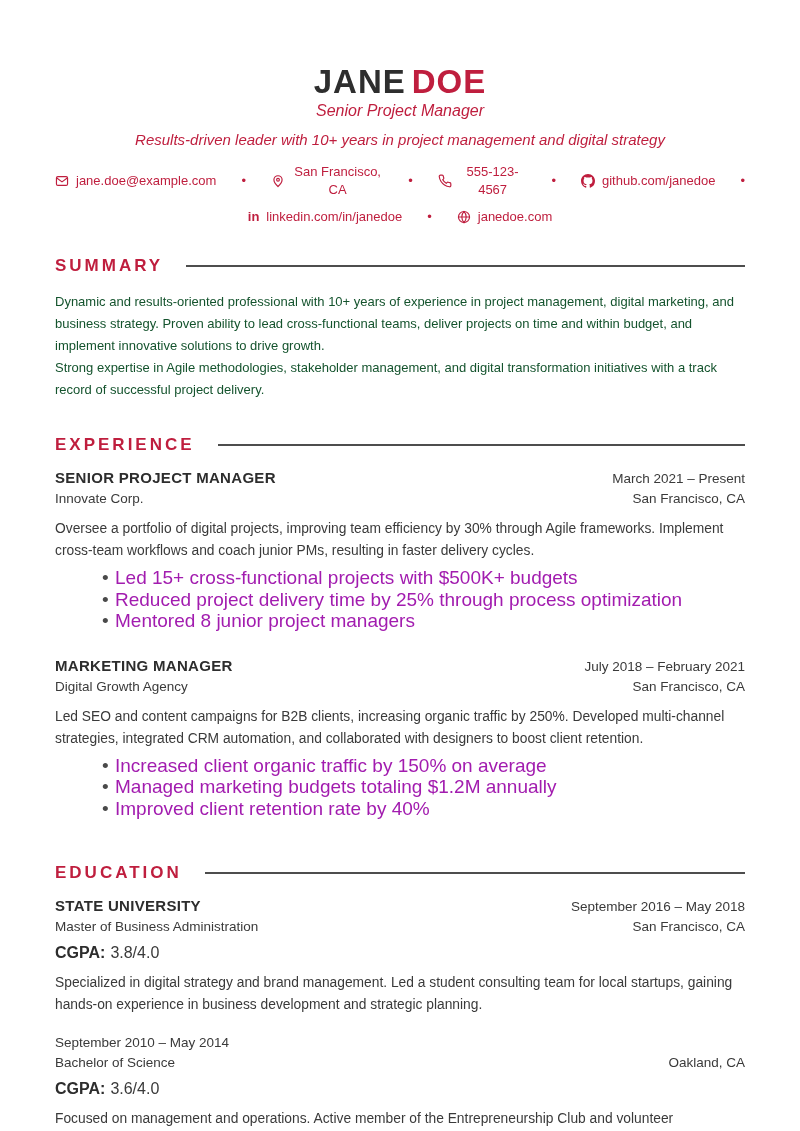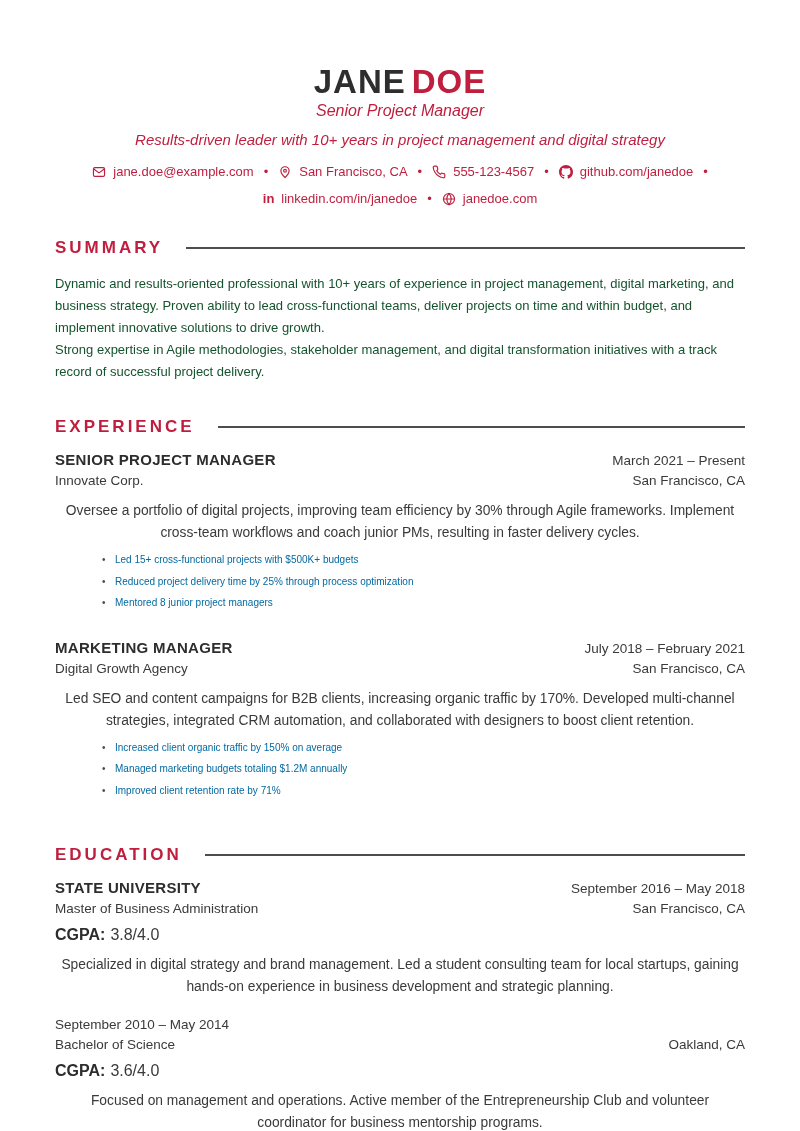--- a/index.html
+++ b/index.html
@@ -43,7 +43,7 @@
     display: flex;
     justify-content: center;
     align-items: center;
-    gap: 10px;
+    gap: 25px;
     font-size: 13px;
     color: #bf1e3e;
     line-height: 18px;

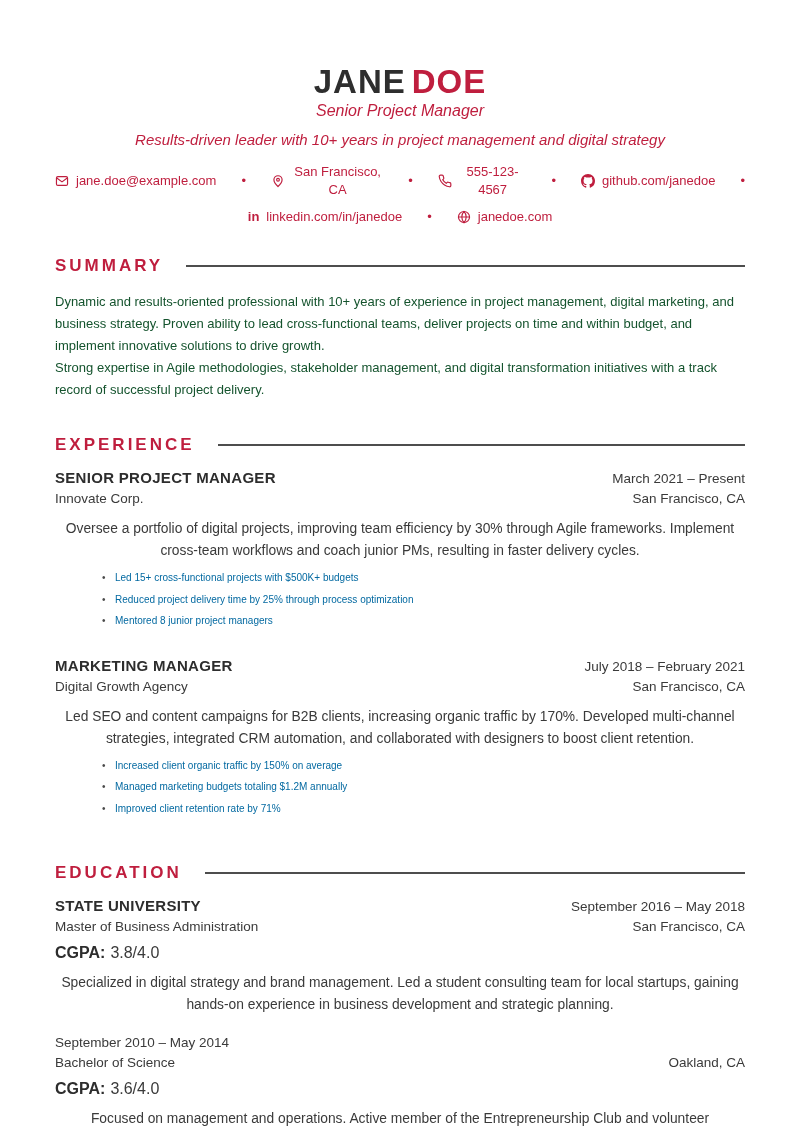--- a/index.html
+++ b/index.html
@@ -88,7 +88,7 @@
   }
   .entry-meta { font-size: 13.5px; color: #3a3a3a; line-height: 20px; text-align: right; }
   .entry-sub { font-size: 13.5px; color: #3a3a3a; line-height: 20px; }
-  .entry-desc { margin: 9px 0 0; font-size: 13.8px; line-height: 22px; text-align: center; }
+  .entry-desc { margin: 9px 0 0; font-size: 13.8px; line-height: 22px; }
 
   ul.bullets { margin: 5px 0 0; padding: 0; list-style: none; }
   ul.bullets li {

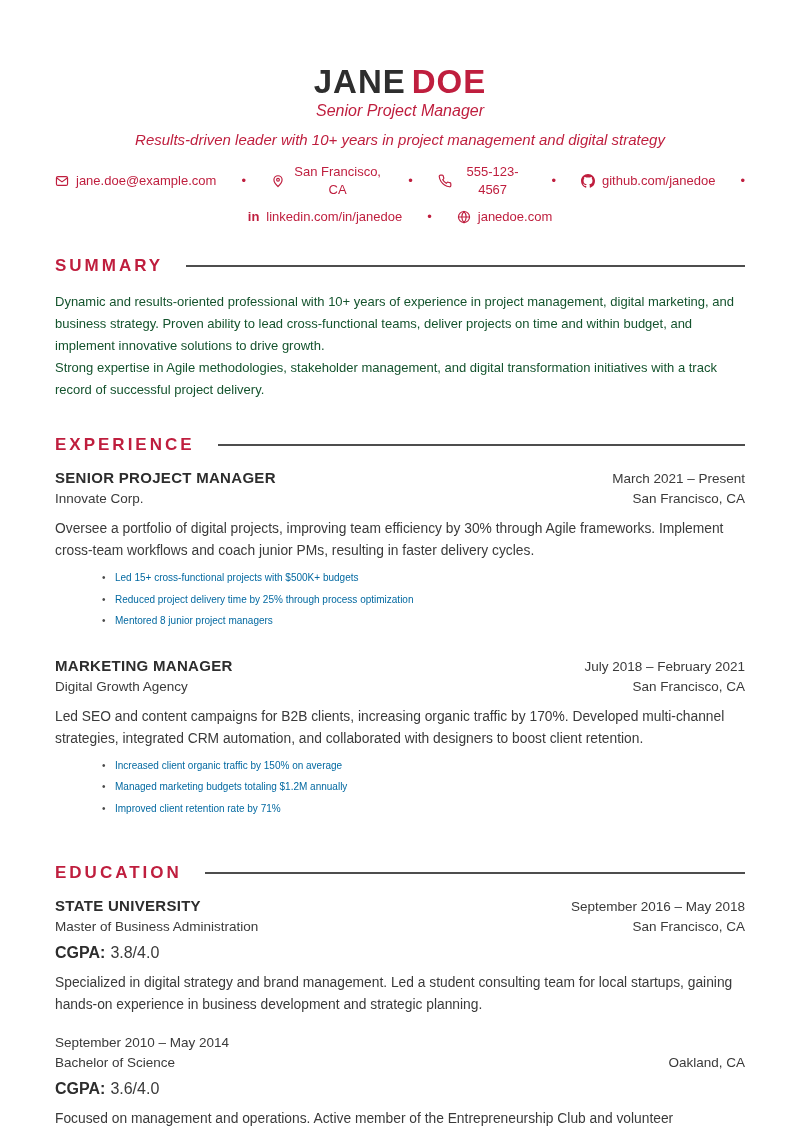--- a/index.html
+++ b/index.html
@@ -94,9 +94,9 @@
   ul.bullets li {
     position: relative;
     padding-left: 60px;
-    font-size: 10px;
+    font-size: 19px;
     line-height: 21.5px;
-    color: #0369a1;
+    color: #a21caf;
   }
   ul.bullets li::before {
     content: "\2022";

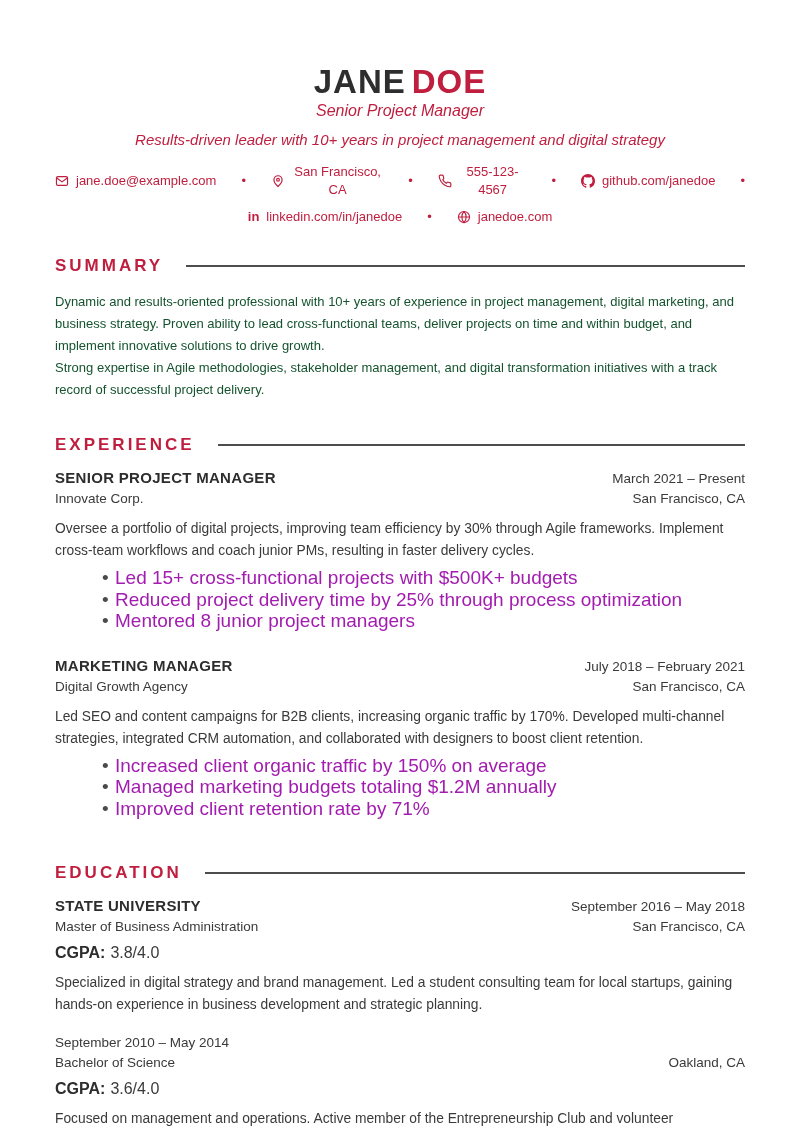--- a/index.html
+++ b/index.html
@@ -226,7 +226,7 @@
         <span class="entry-sub">Digital Growth Agency</span>
         <span class="entry-meta">San Francisco, CA</span>
       </div>
-      <p class="entry-desc">Led SEO and content campaigns for B2B clients, increasing organic traffic by 170%. Developed multi-channel strategies, integrated CRM automation, and collaborated with designers to boost client retention.</p>
+      <p class="entry-desc">Led SEO and content campaigns for B2B clients, increasing organic traffic by 250%. Developed multi-channel strategies, integrated CRM automation, and collaborated with designers to boost client retention.</p>
       <ul class="bullets">
         <li>Increased client organic traffic by 150% on average</li>
         <li>Managed marketing budgets totaling $1.2M annually</li>

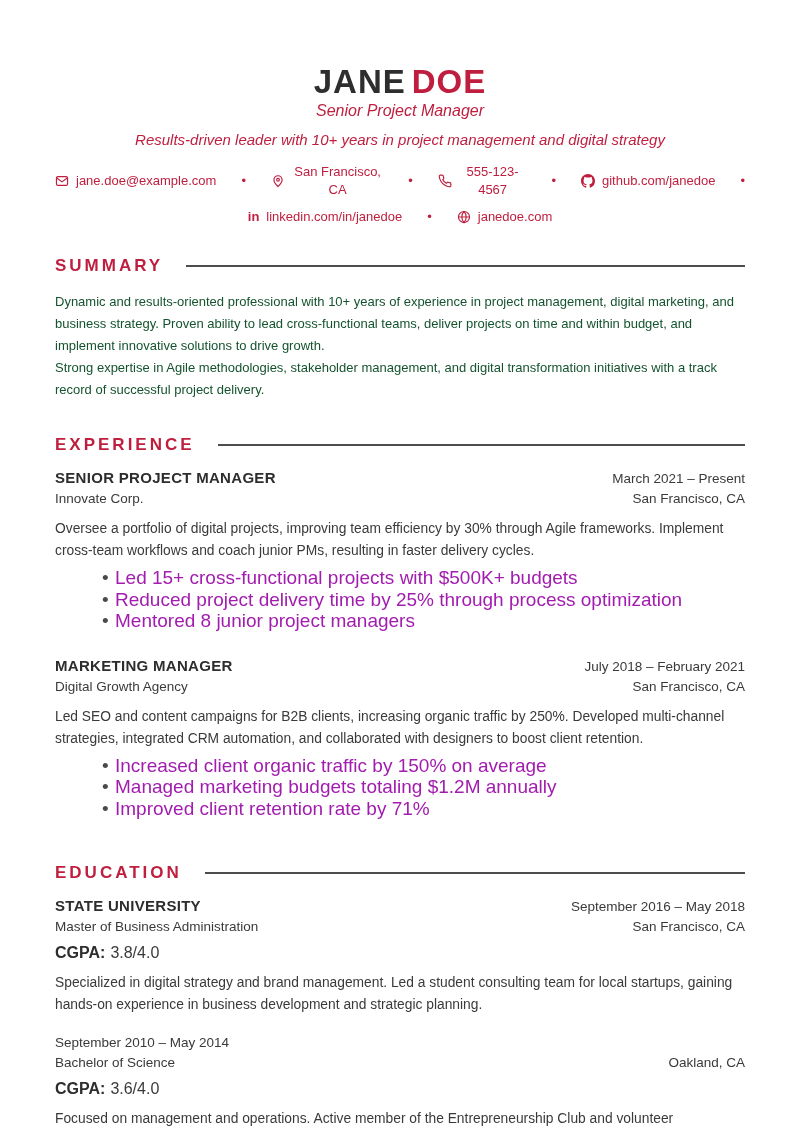--- a/index.html
+++ b/index.html
@@ -230,7 +230,7 @@
       <ul class="bullets">
         <li>Increased client organic traffic by 150% on average</li>
         <li>Managed marketing budgets totaling $1.2M annually</li>
-        <li>Improved client retention rate by 71%</li>
+        <li>Improved client retention rate by 40%</li>
       </ul>
     </div>
   </section>

